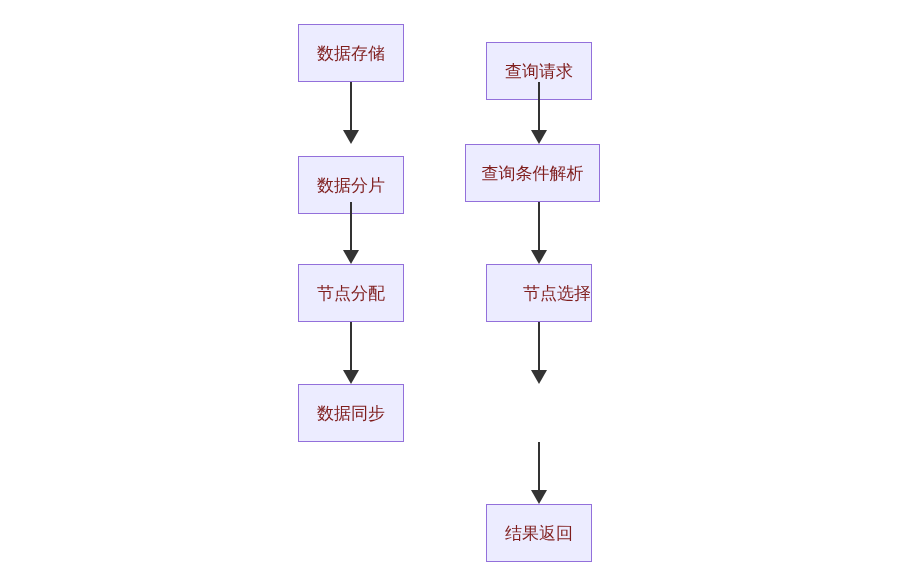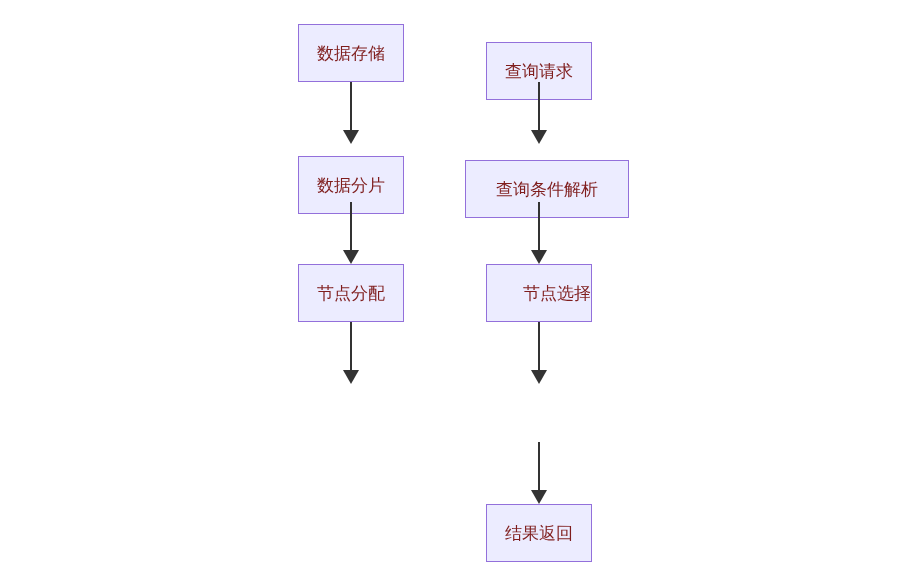--- a/index.html
+++ b/index.html
@@ -70,7 +70,7 @@
   <div class="node" style="left:486px; top:24px;  width:106px;margin-top:18px;">
     <span>查询请求</span>
   </div>
-  <div class="node" style="left:465px; top:144px; width:164px;margin-top:16px;">
+  <div class="node" style="left:465px; top:144px; width:135px;">
     <span>查询条件解析</span>
   </div>
   <div class="node" style="left:486px; top:264px; width:106px;justify-content:flex-end;">

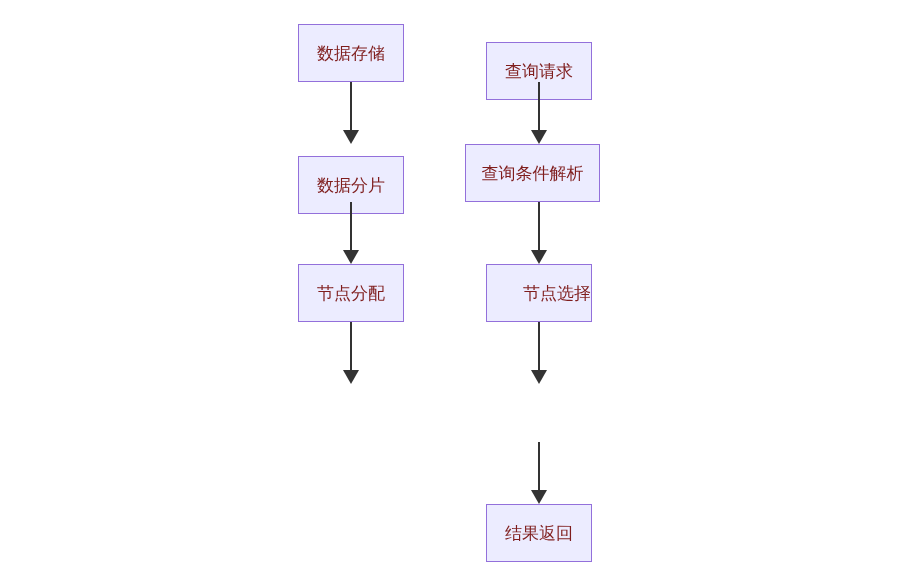--- a/index.html
+++ b/index.html
@@ -66,6 +66,9 @@
   <div class="node" style="left:298px; top:264px; width:106px;font-family:Liberation Serif, serif;">
     <span>节点分配</span>
   </div>
+  <div class="node" style="left:298px; top:384px; width:106px;">
+    <span>数据同步</span>
+  </div>
 
   <div class="node" style="left:486px; top:24px;  width:106px;margin-top:18px;">
     <span>查询请求</span>

